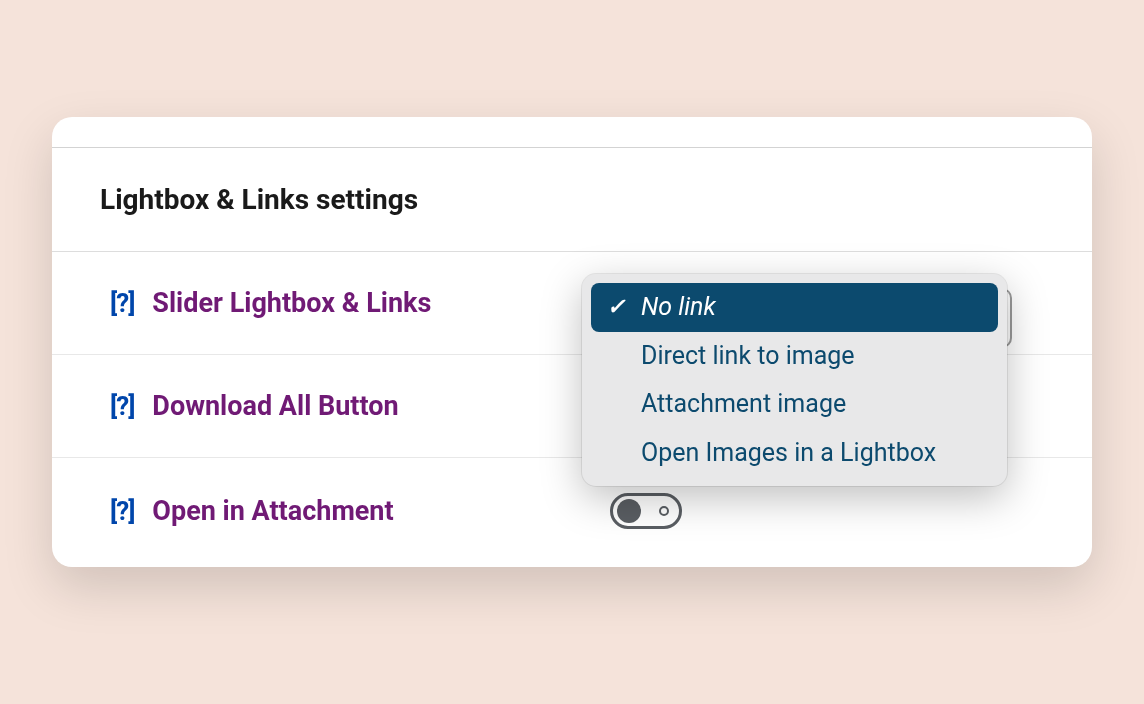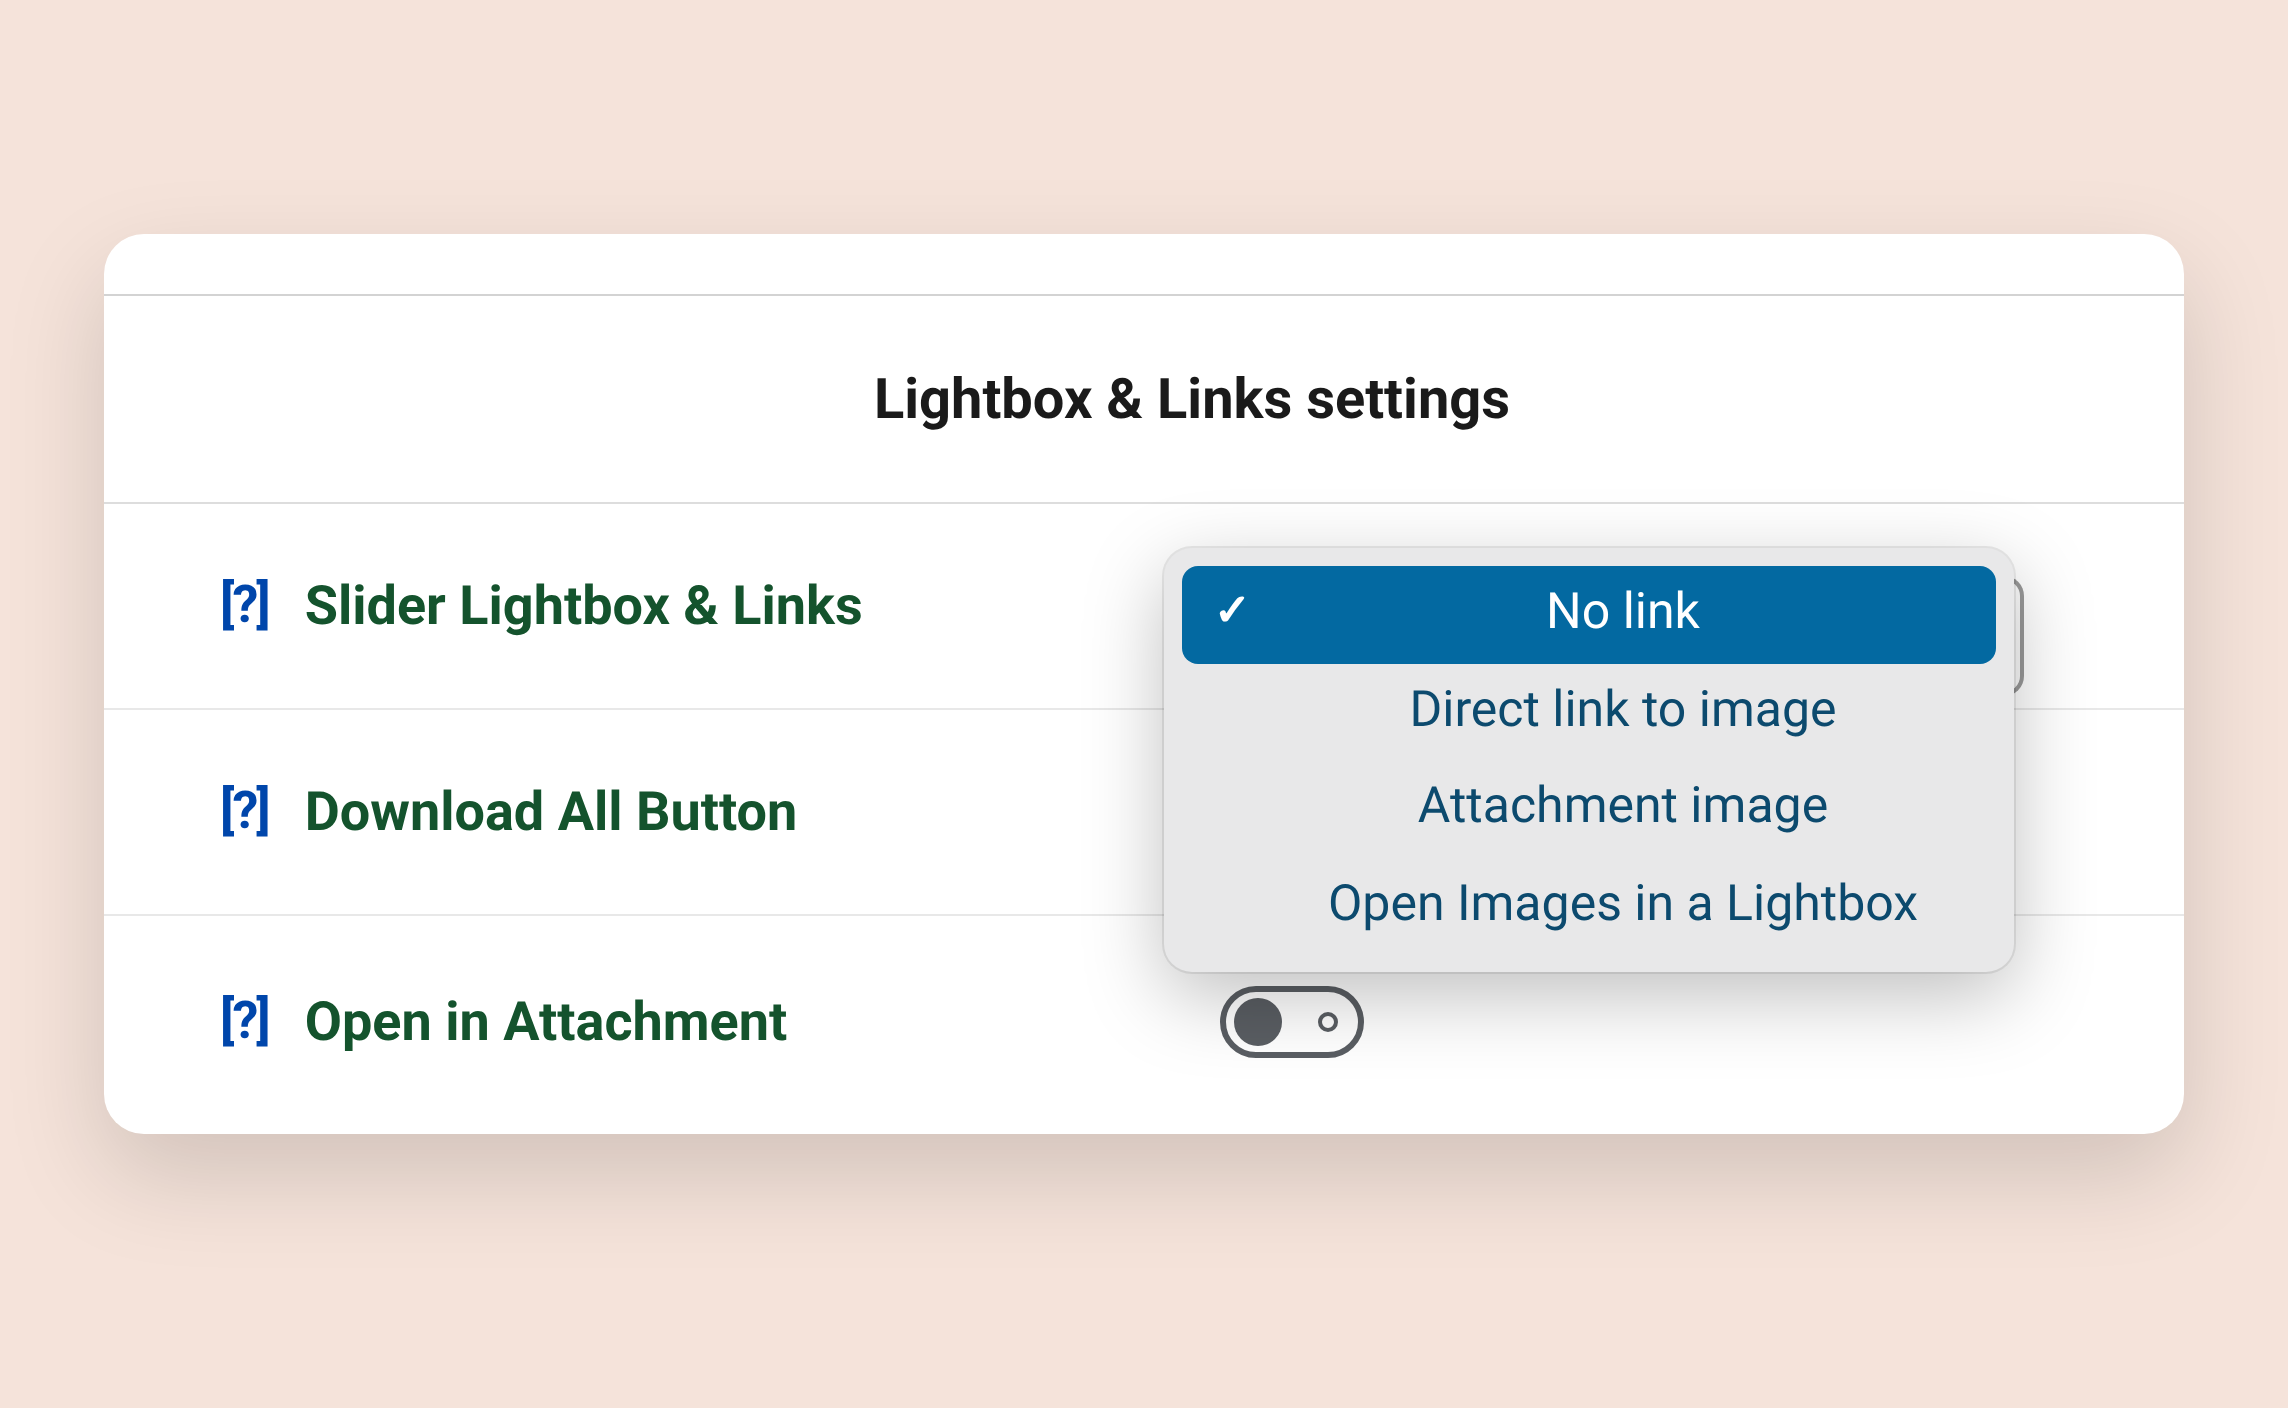--- a/index.html
+++ b/index.html
@@ -27,7 +27,6 @@
       box-shadow: 0 20px 50px rgba(0, 0, 0, 0.15);
       overflow: visible;
       position: relative;
-      text-align: center;
     }
 
     .panel-top-divider {

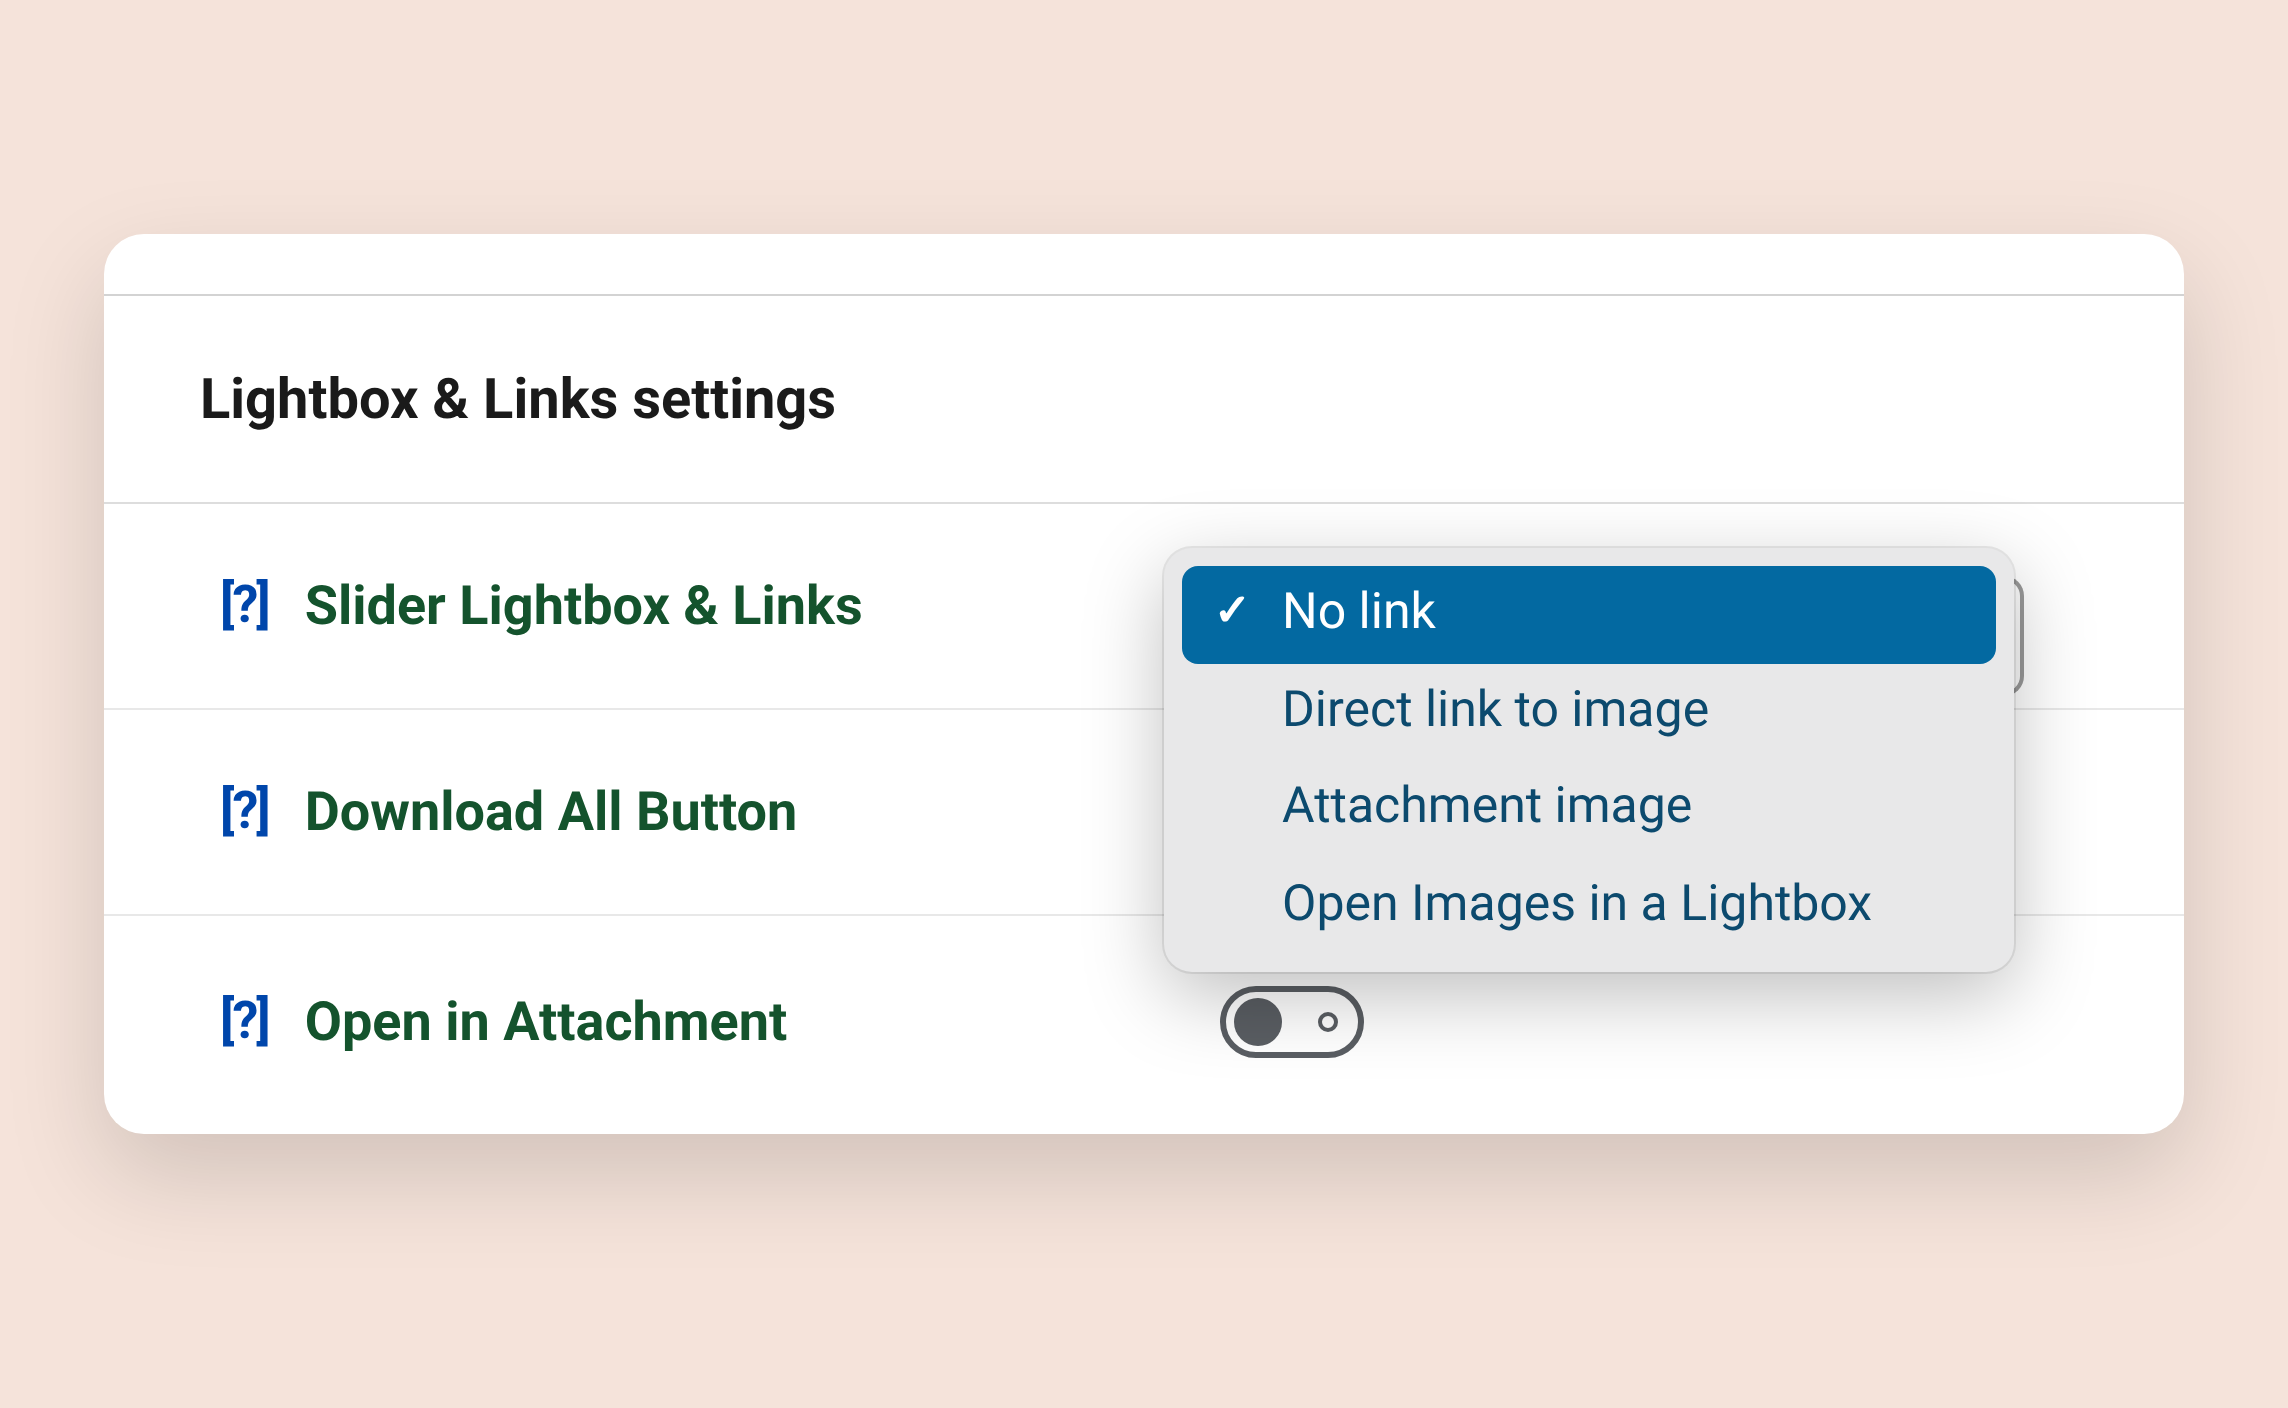--- a/index.html
+++ b/index.html
@@ -78,7 +78,7 @@
     .row-label {
       font-size: 27px;
       font-weight: 700;
-      color: #14532d;
+      color: #701a75;
     }
 
     .control-area {

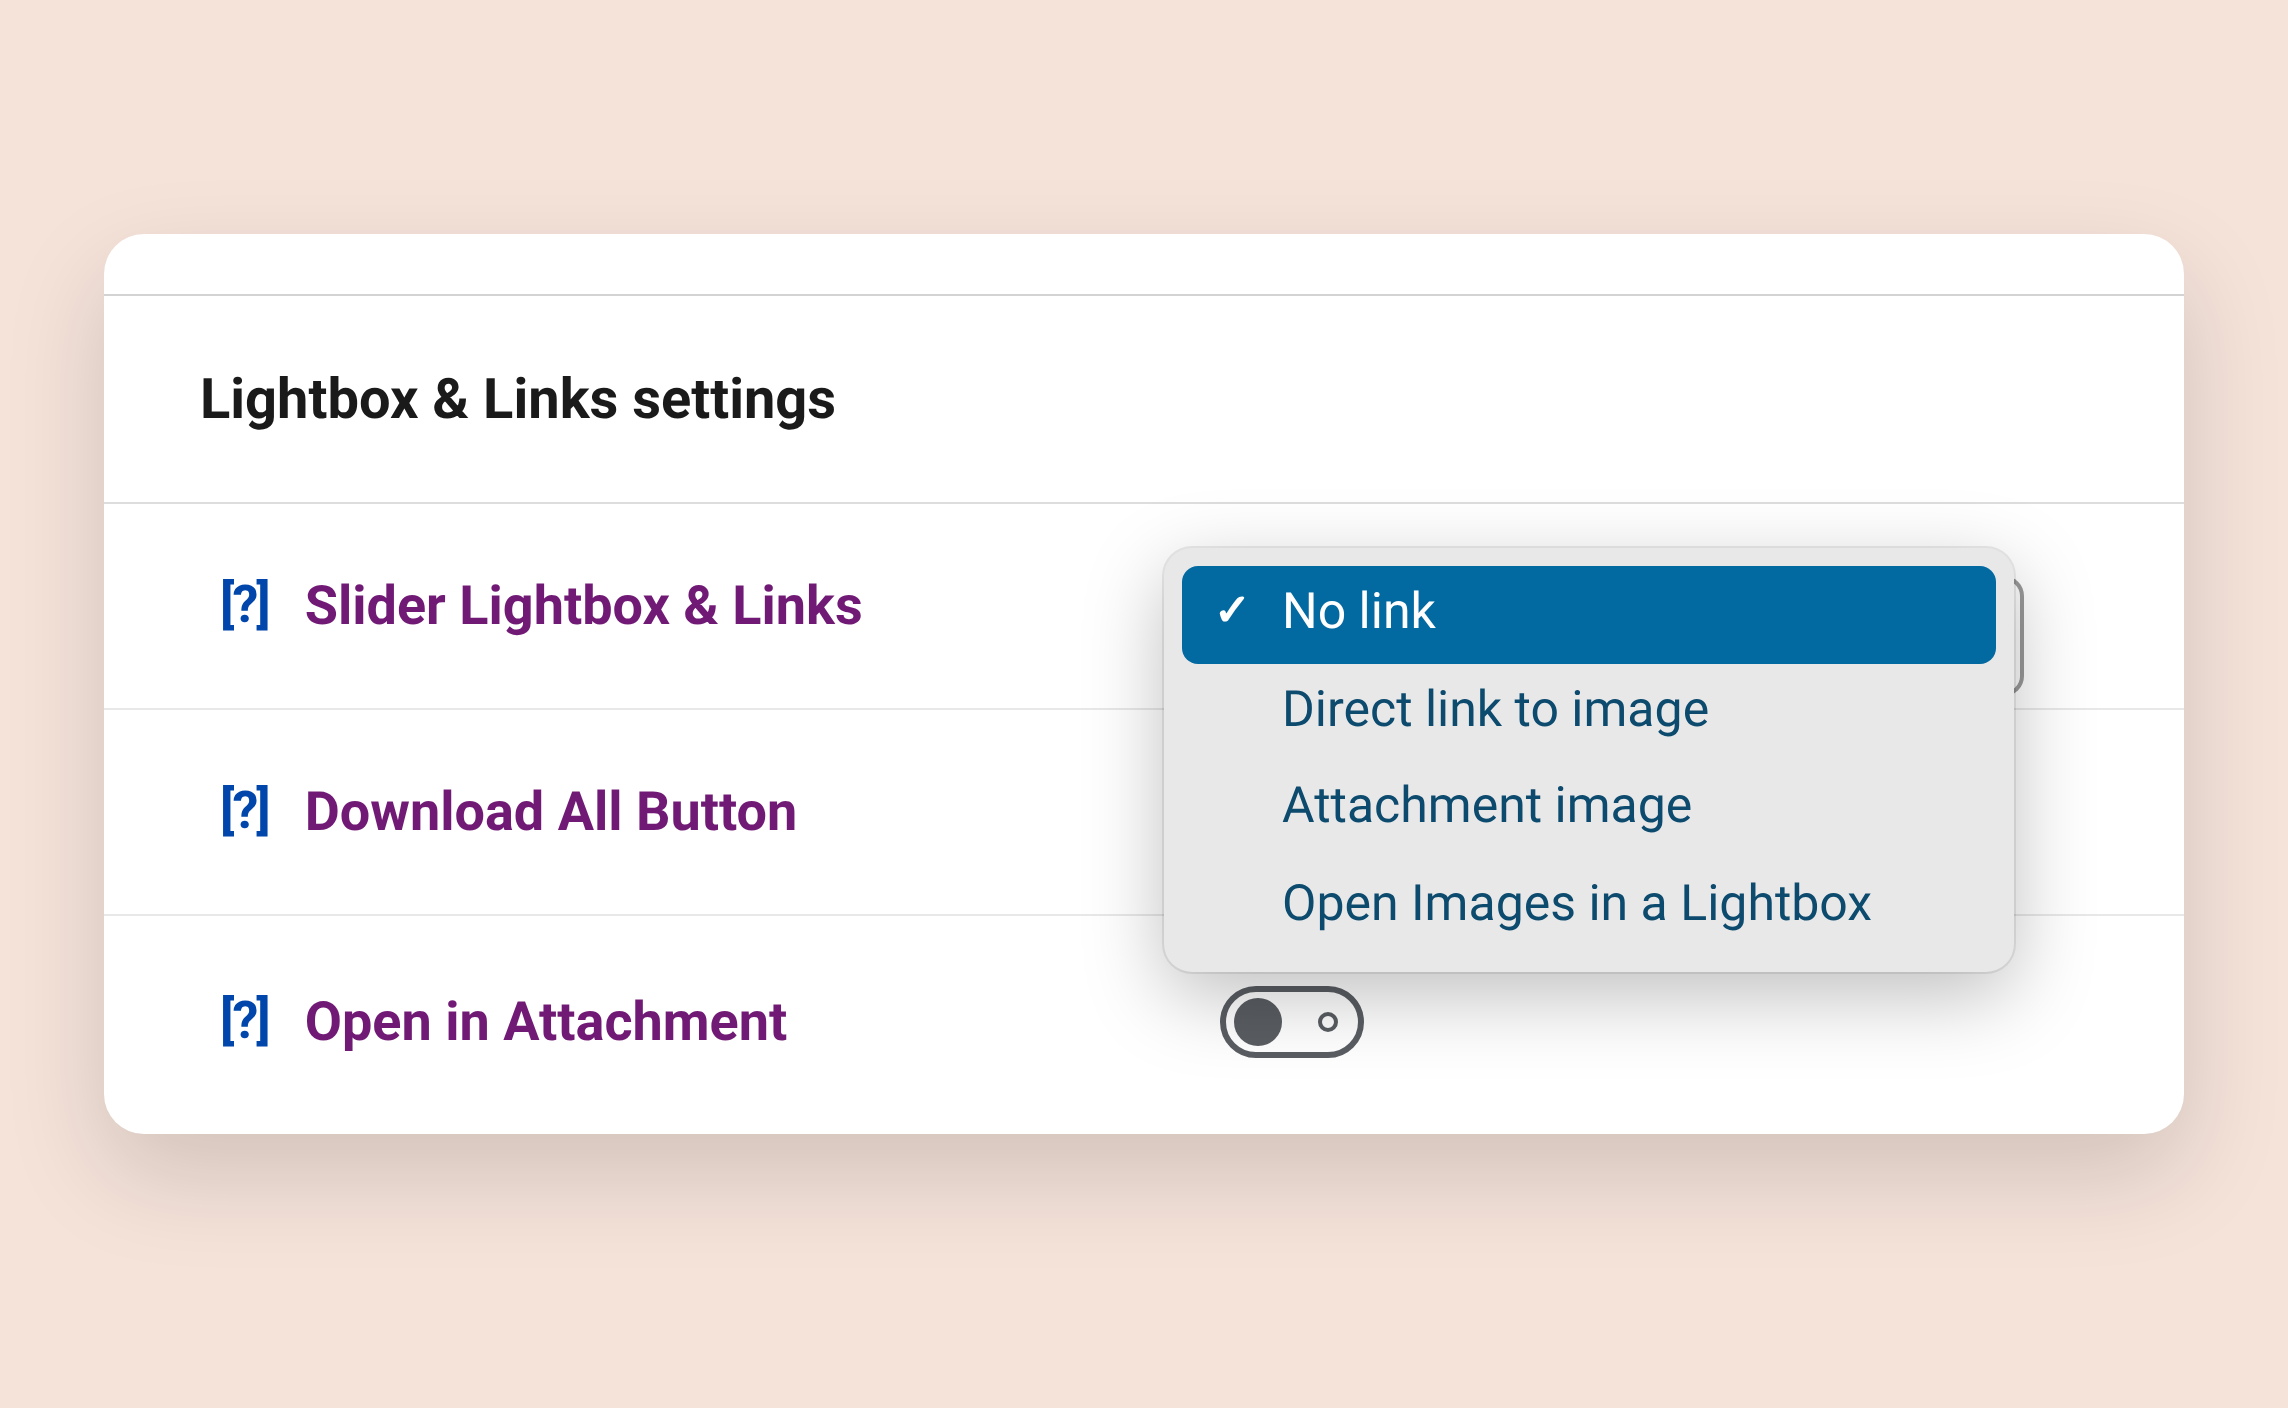--- a/index.html
+++ b/index.html
@@ -123,8 +123,9 @@
     }
 
     .dropdown-item.selected {
-      background: #0369a1;
+      background: #0c4a6e;
       color: #ffffff;
+      font-style: italic;
     }
 
     .dropdown-item.selected::before {

